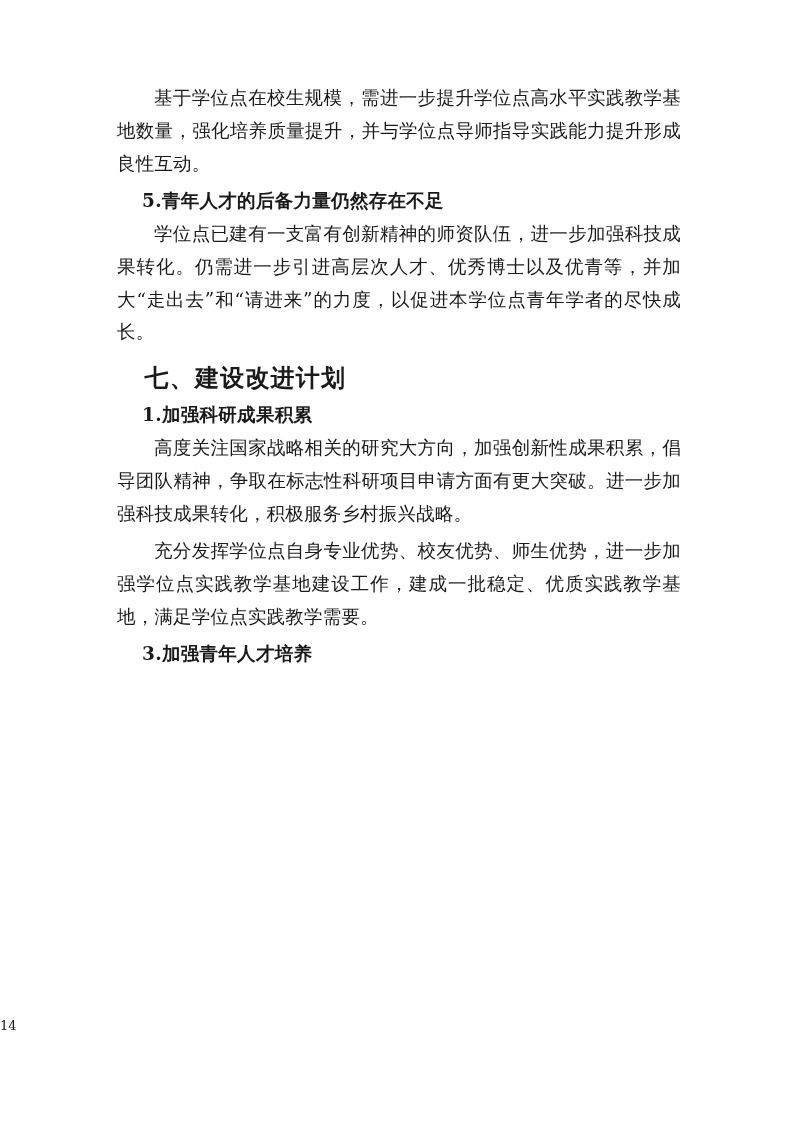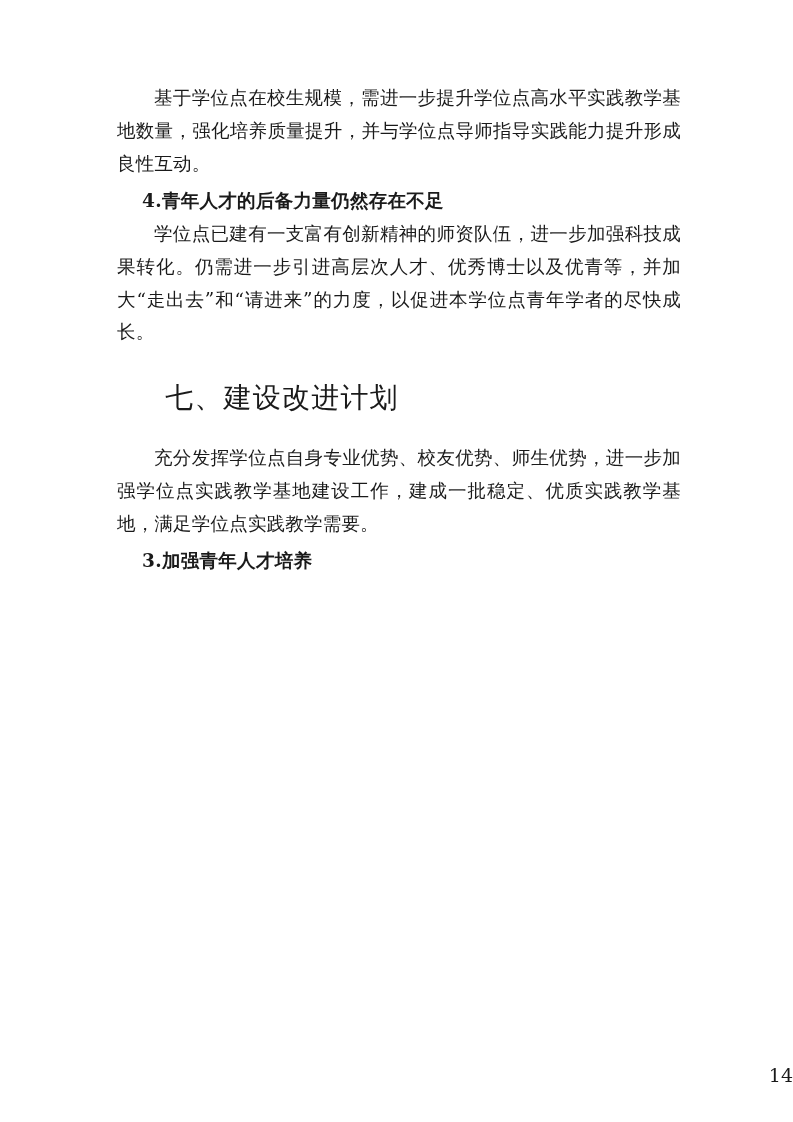--- a/index.html
+++ b/index.html
@@ -76,7 +76,7 @@
 
     <div class="gap-sm"></div>
 
-    <p class="sub-head">4.青年人才的后备力量仍然存在不足</p>
+    <p class="sub-head">5.青年人才的后备力量仍然存在不足</p>
 
     <p class="body">学位点已建有一支富有创新精神的师资队伍，进一步加强科技成果转化。仍需进一步引进高层次人才、优秀博士以及优青等，并加大“走出去”和“请进来”的力度，以促进本学位点青年学者的尽快成长。</p>
 

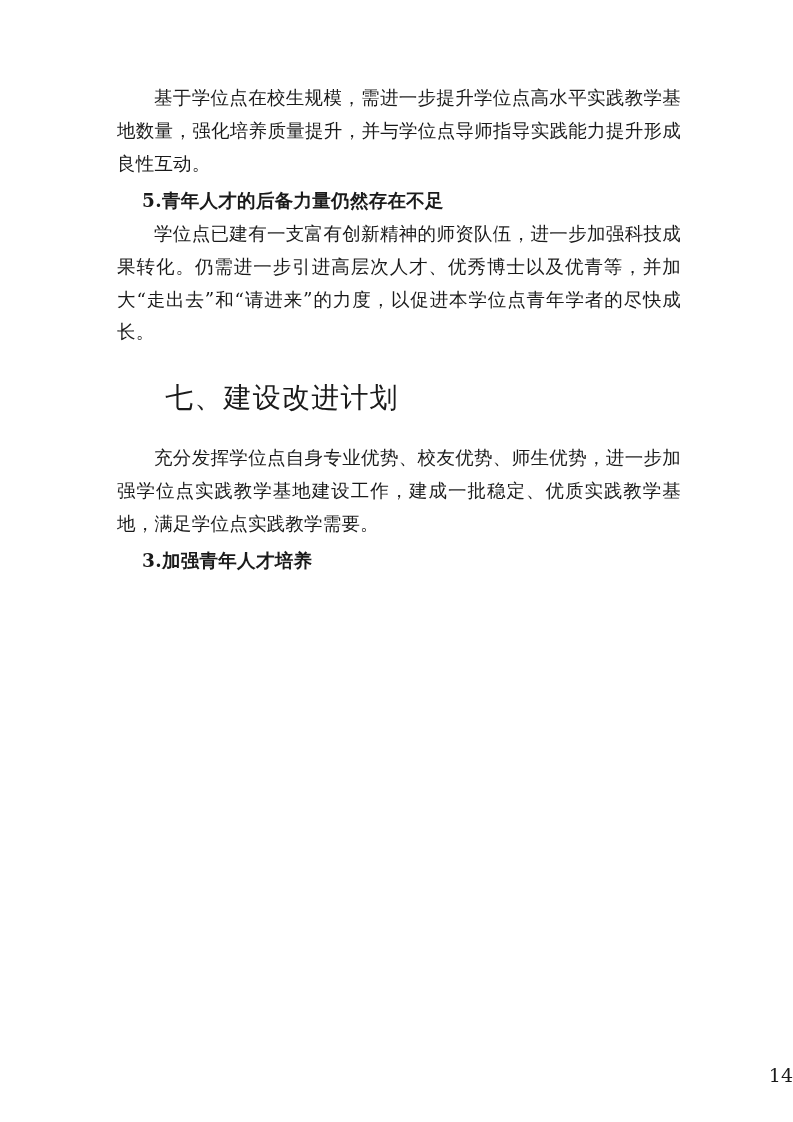--- a/index.html
+++ b/index.html
@@ -46,9 +46,9 @@
     letter-spacing: 0.3px;
   }
   h2.section {
-    margin: 16px;
-    font-size: 28px;
-    font-weight: normal;
+    margin: 0;
+    font-size: 24px;
+    font-weight: bold;
     line-height: 1.75;
     text-indent: 1.15em;
     letter-spacing: 1.2px;

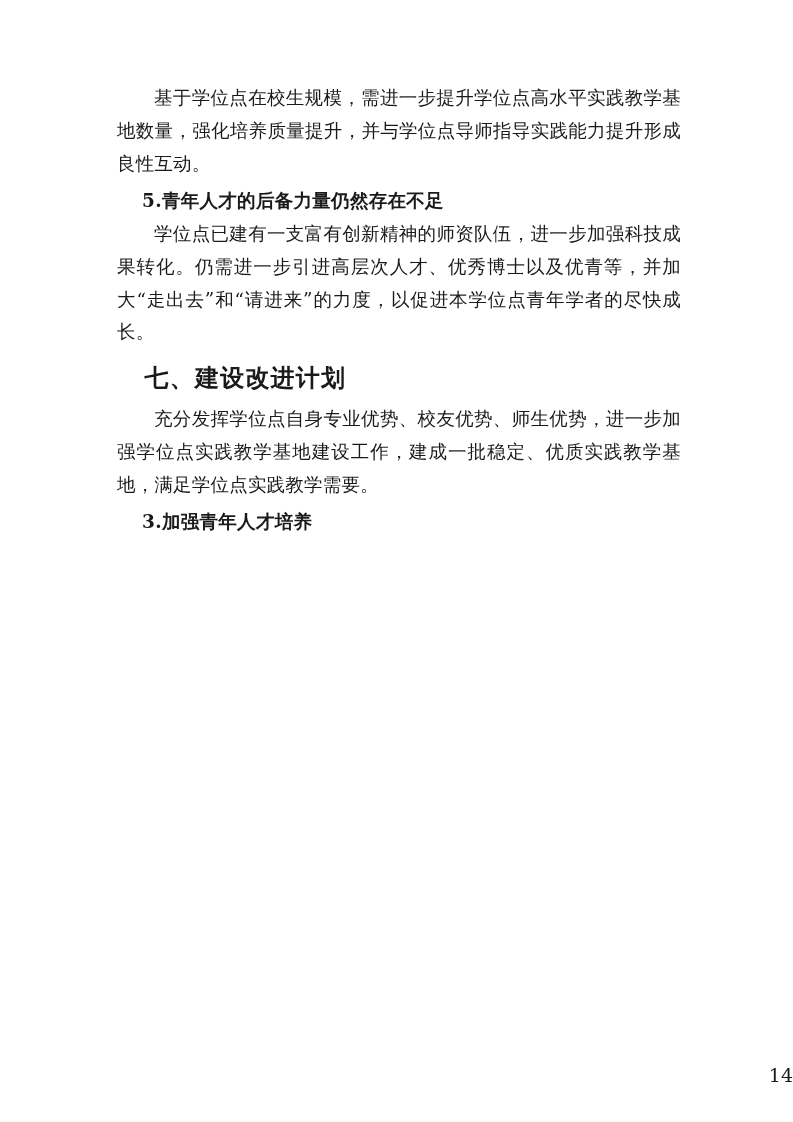--- a/index.html
+++ b/index.html
@@ -84,6 +84,7 @@
 
     <h2 class="section">七、建设改进计划</h2>
 
+    <p class="sub-head">1.加强科研成果积累</p>
 
 
     <div class="gap-sm"></div>

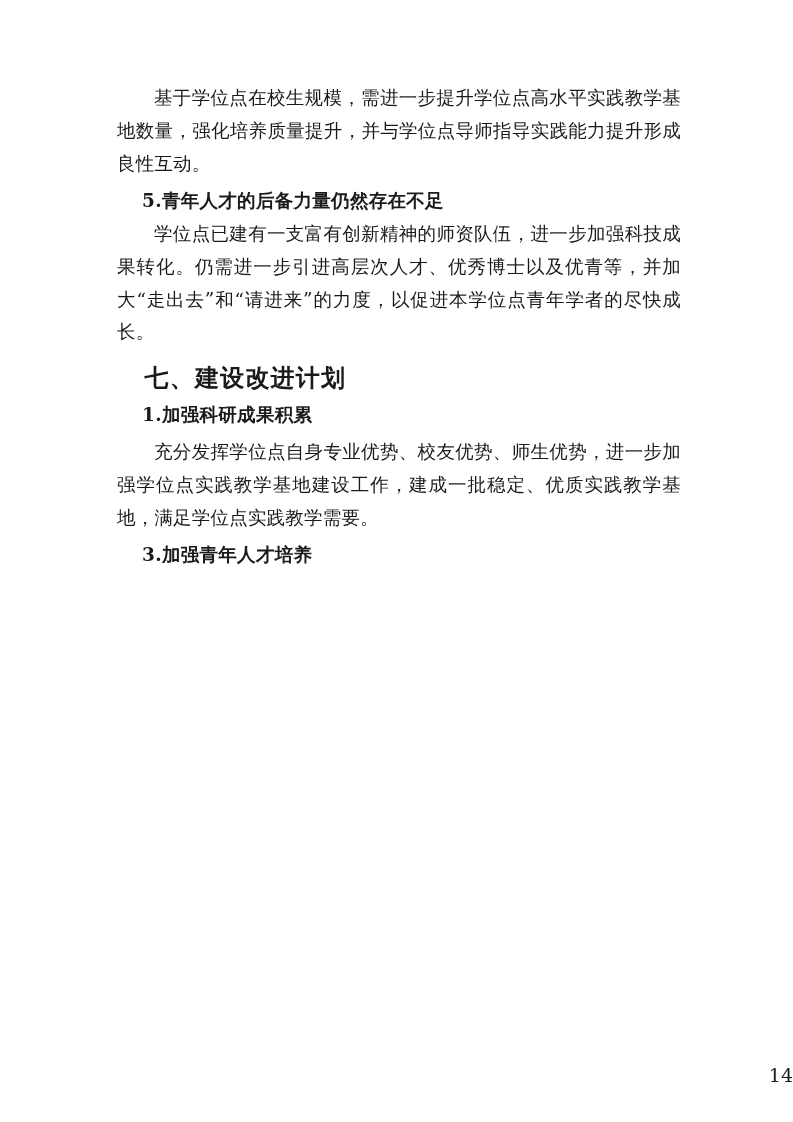--- a/index.html
+++ b/index.html
@@ -86,6 +86,7 @@
 
     <p class="sub-head">1.加强科研成果积累</p>
 
+    <p class="body">高度关注国家战略相关的研究大方向，加强创新性成果积累，倡导团队精神，争取在标志性科研项目申请方面有更大突破。进一步加强科技成果转化，积极服务乡村振兴战略。</p>
 
     <div class="gap-sm"></div>
 

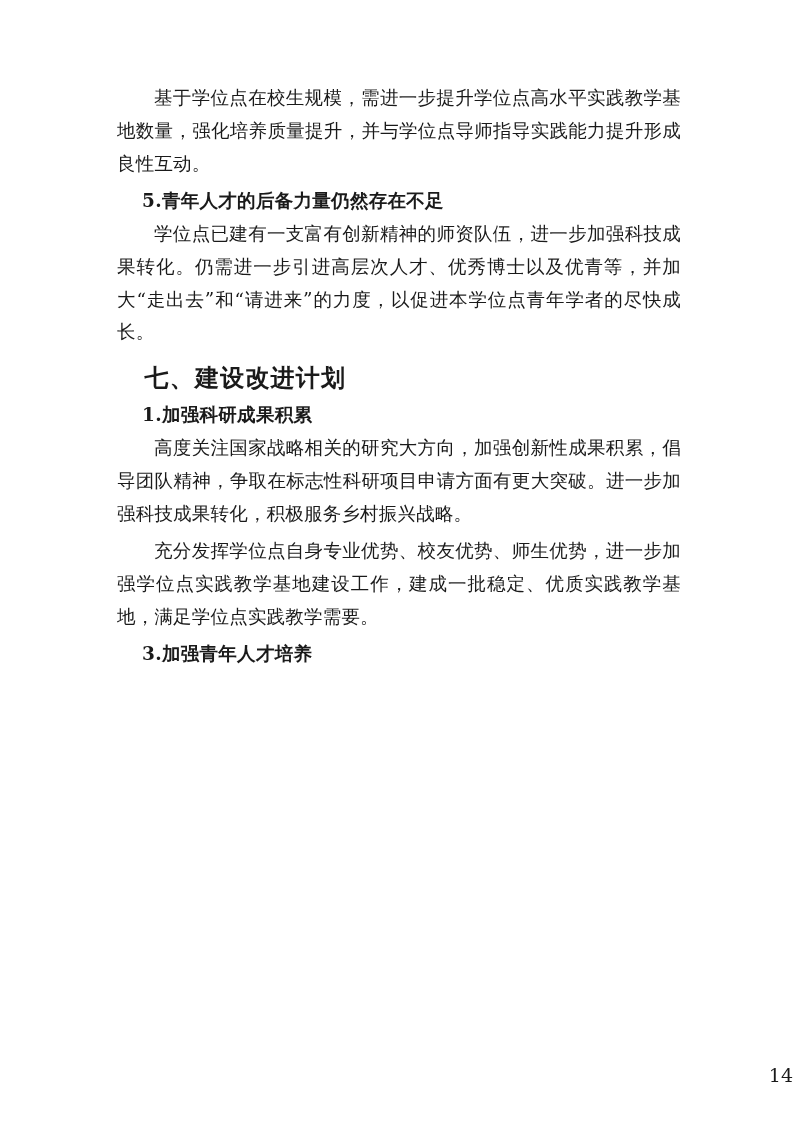--- a/index.html
+++ b/index.html
@@ -57,11 +57,11 @@
   .gap-md { height: 8px; }
   .page-number {
     position: absolute;
-    top: 1064px;
+    top: 1018px;
     left: 0;
     width: 793px;
-    text-align: right;
-    font-size: 19px;
+    text-align: left;
+    font-size: 13px;
     font-family: "DejaVu Serif", "Liberation Serif", serif;
     color: #1a1a1a;
   }

